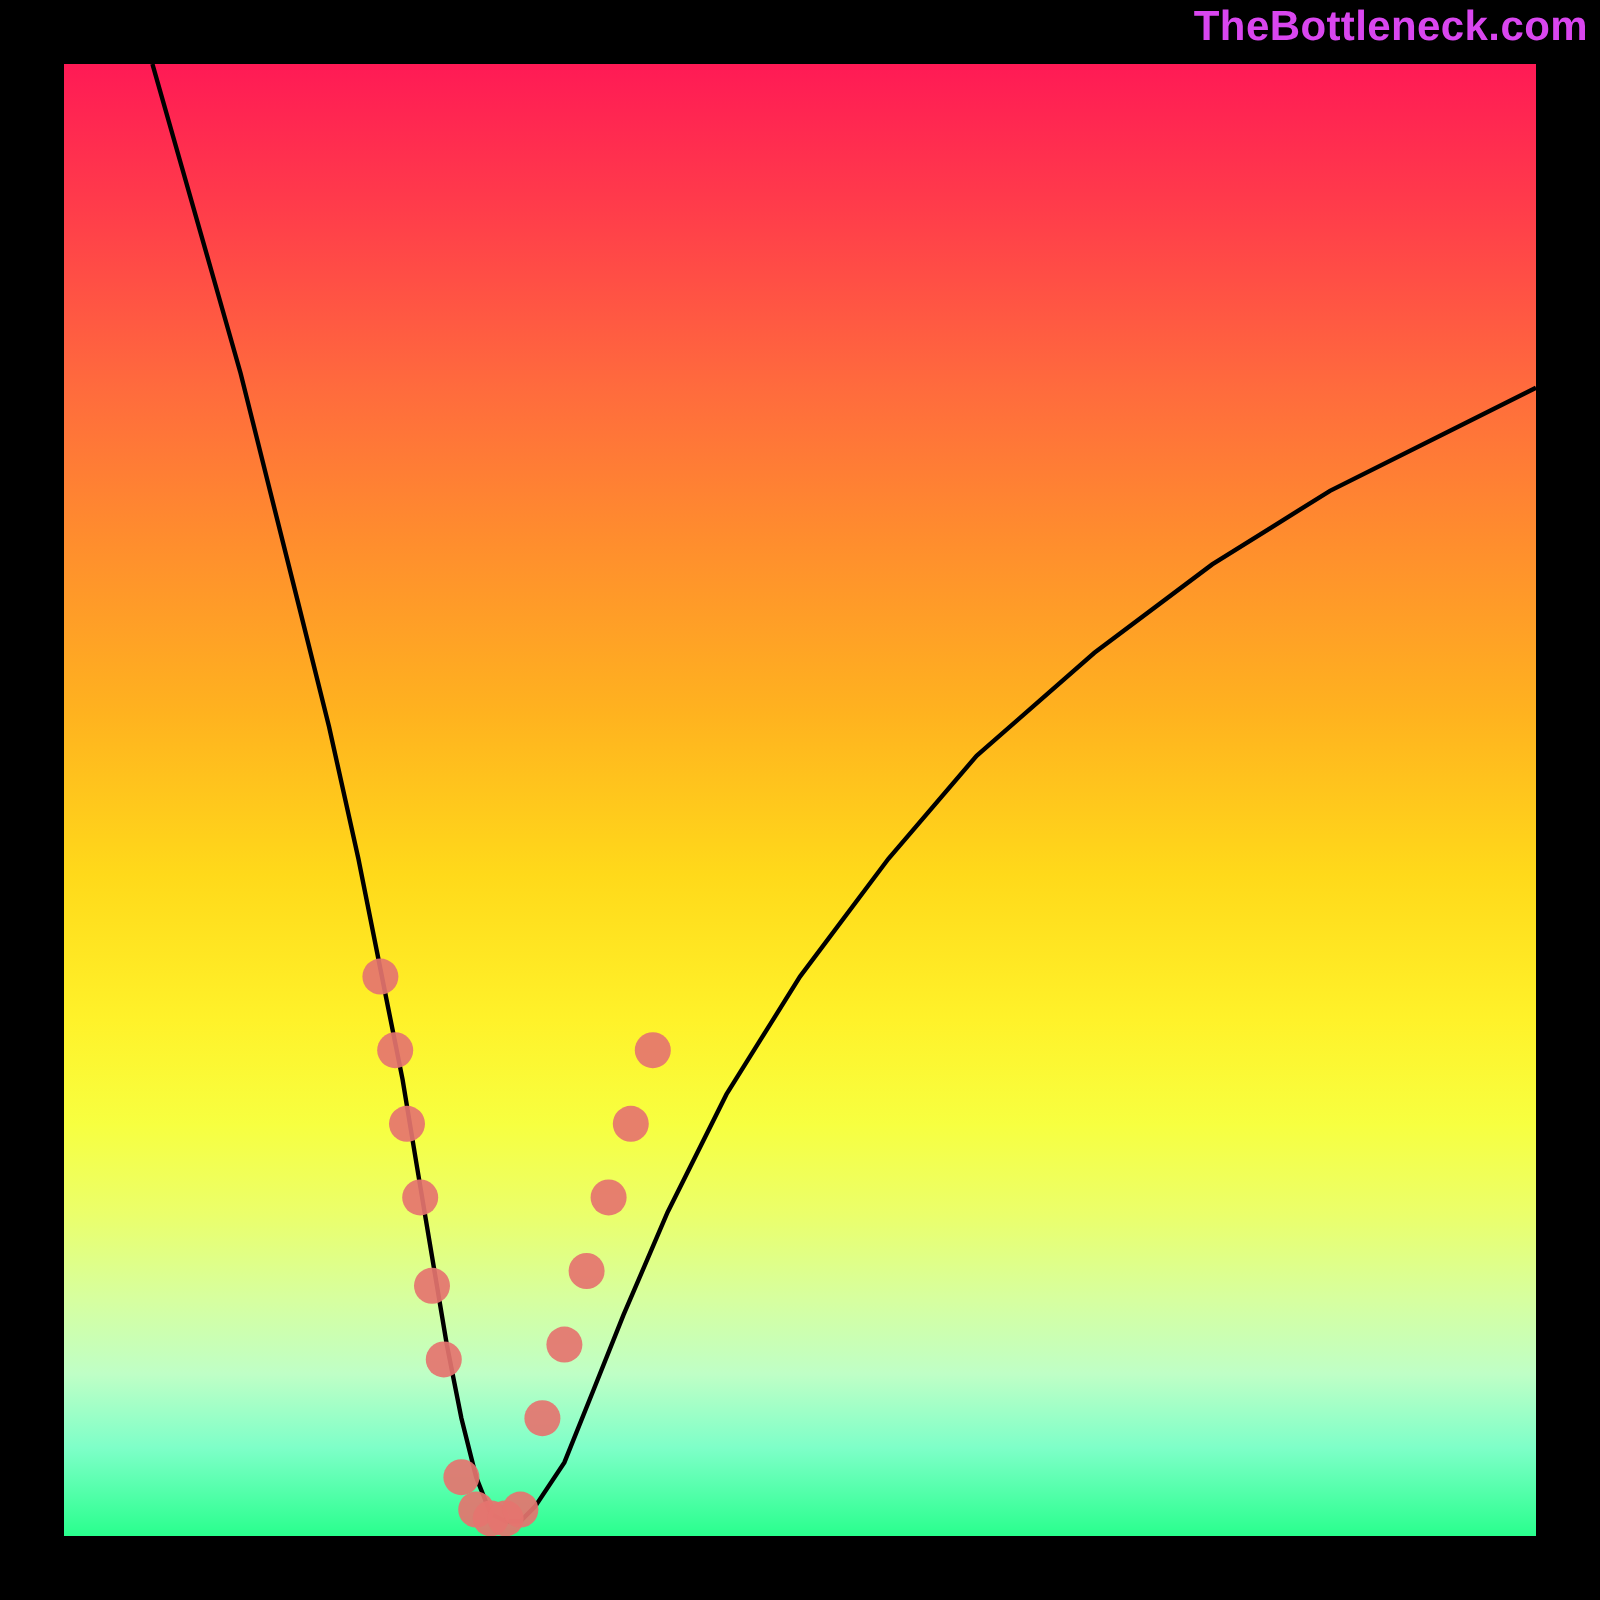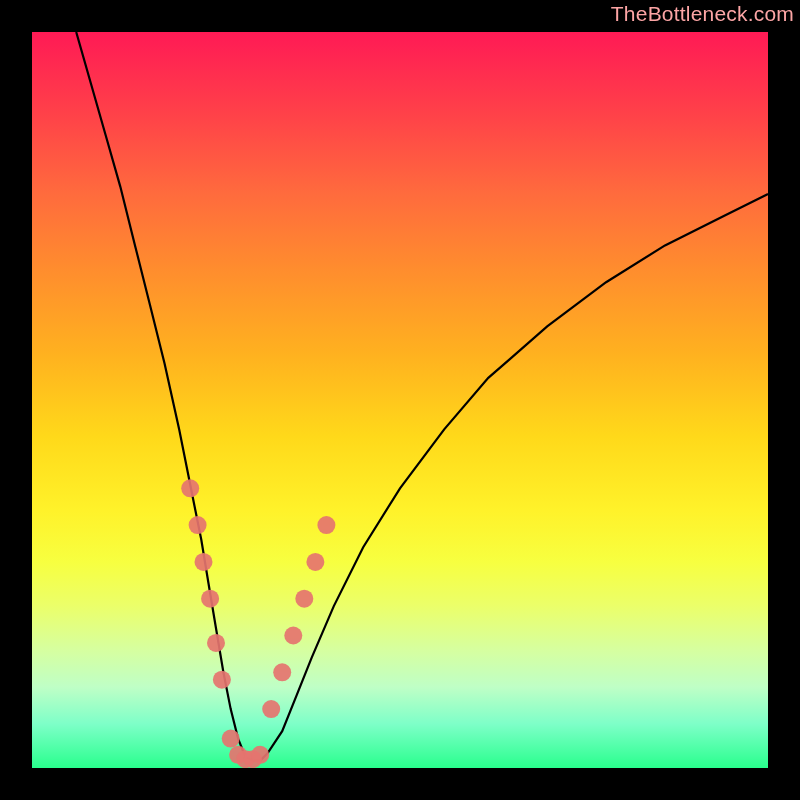--- a/index.html
+++ b/index.html
@@ -53,9 +53,9 @@
     position: absolute;
     top: 2px;
     right: 6px;
-    color: #fca5a5;
+    color: #d946ef;
     font-size: 21px;
-    font-weight: 400;
+    font-weight: 700;
     letter-spacing: 0.2px;
   }
 </style>

